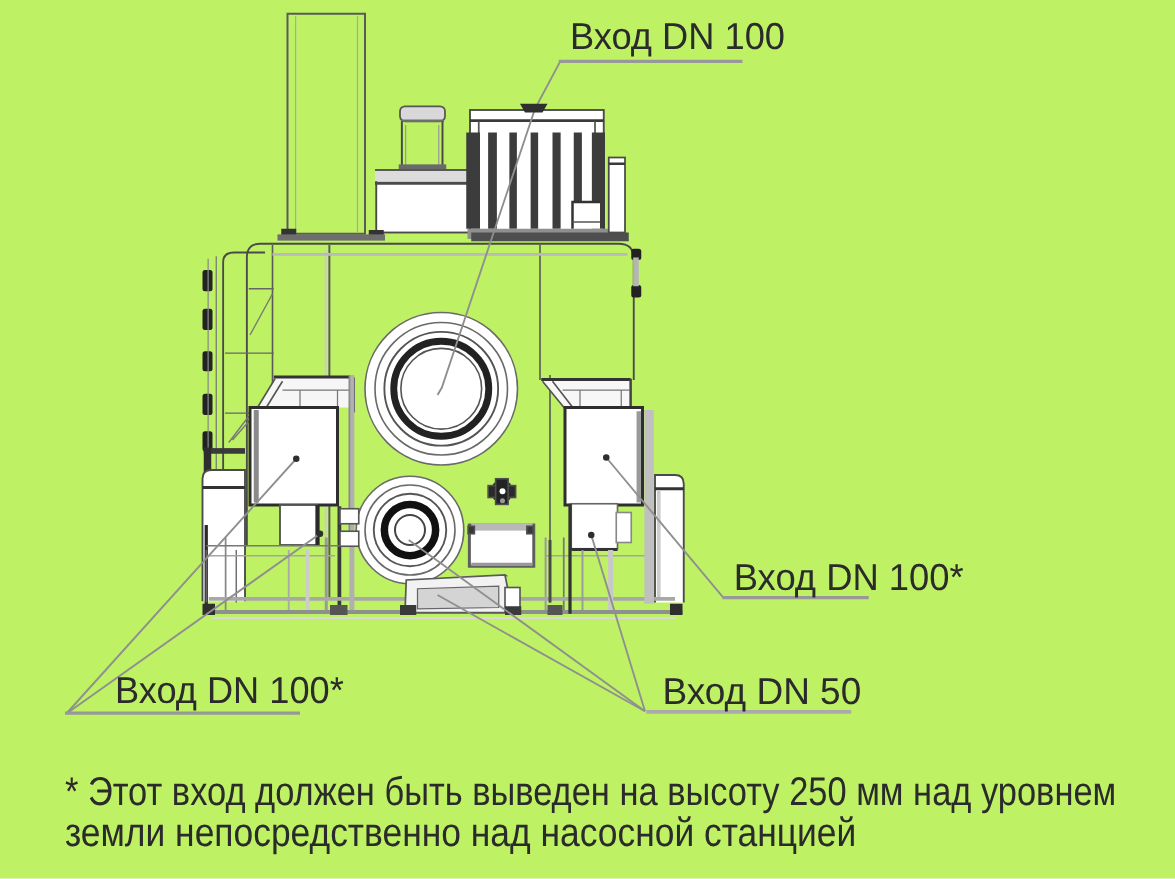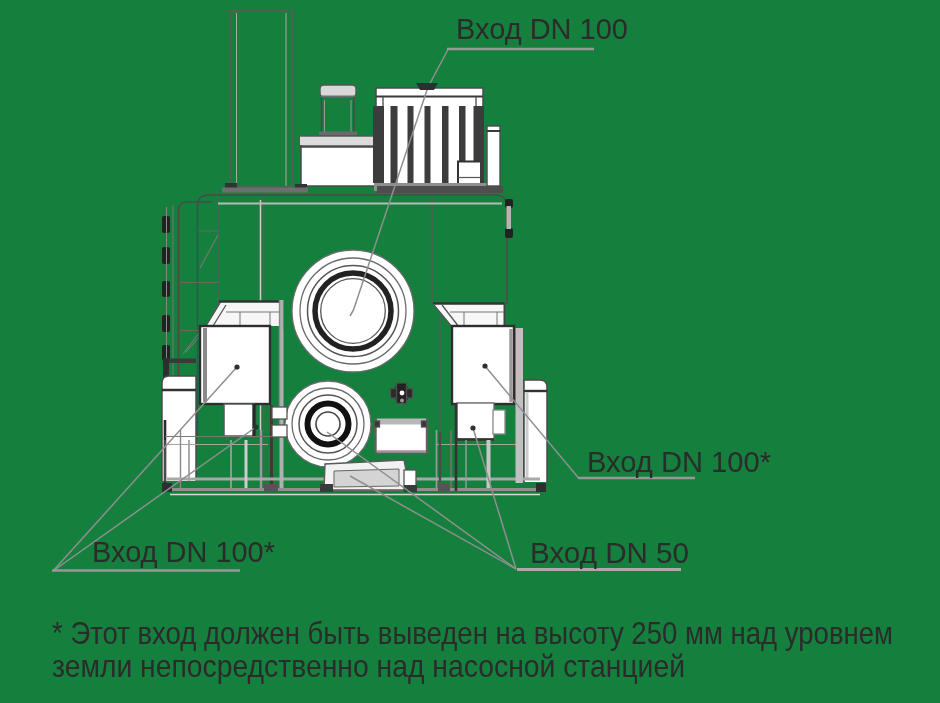--- a/index.html
+++ b/index.html
@@ -3,7 +3,7 @@
 <meta charset="utf-8">
 <style>
   html,body{margin:0;padding:0;background:#ffffff;}
-  .wrap{position:relative;width:940px;height:703px;background:#15803d;overflow:hidden;
+  .wrap{position:relative;width:940px;height:703px;background:#bef264;overflow:hidden;
         font-family:"Liberation Sans", sans-serif;}
   svg{position:absolute;left:0;top:0;filter:blur(0.45px);}
   .lbl{font-family:"Liberation Sans", sans-serif;fill:#2b2b2b;font-size:30px;}

